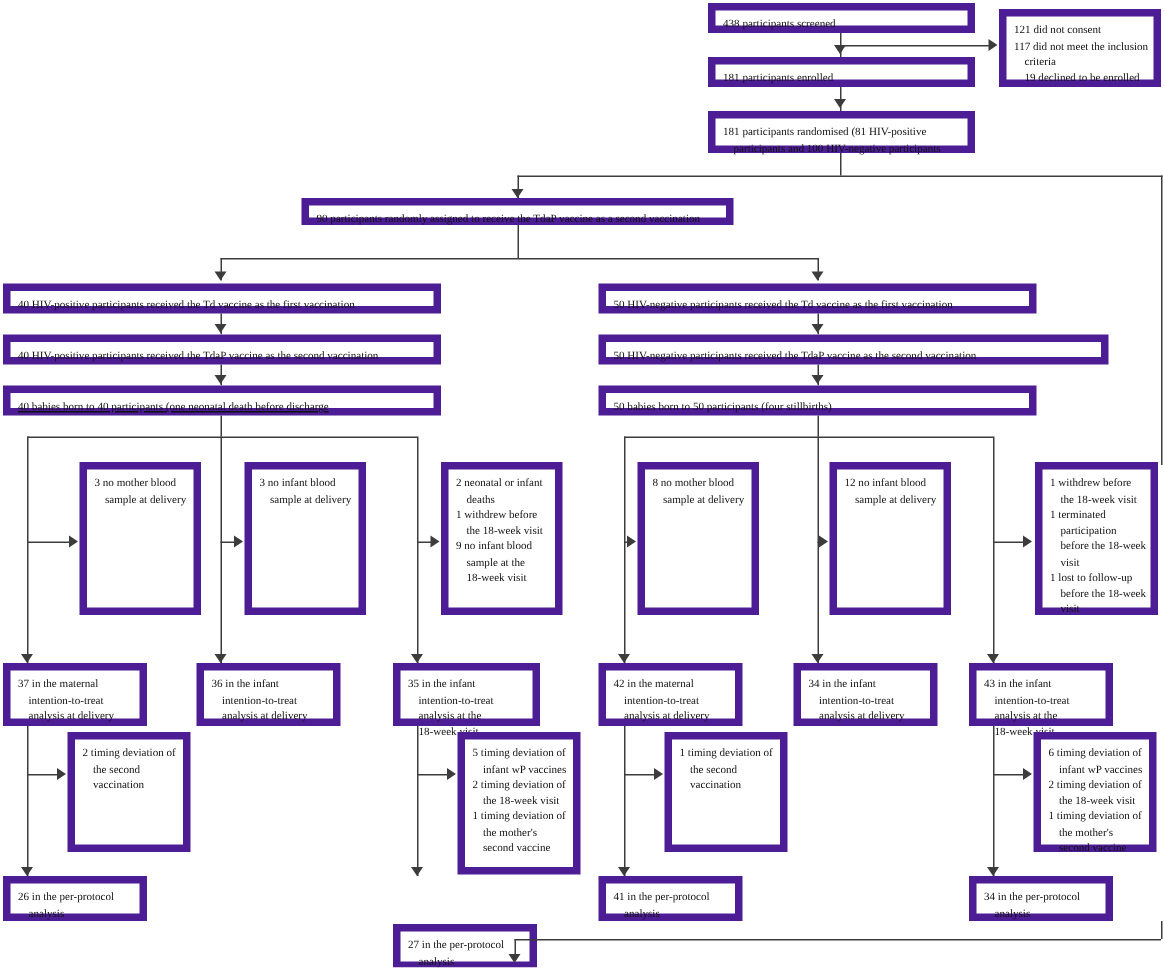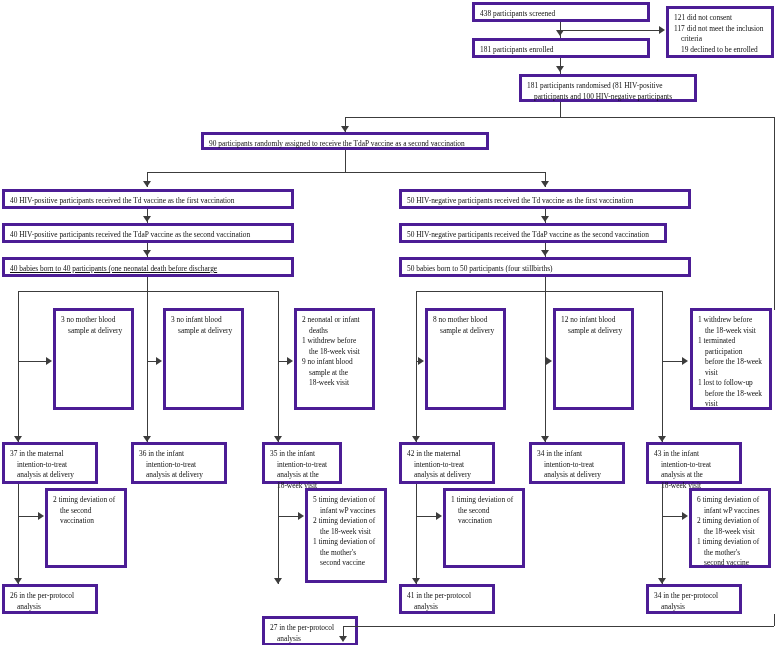--- a/index.html
+++ b/index.html
@@ -19,7 +19,7 @@
   .box {
     position: absolute;
     box-sizing: border-box;
-    border: 3px solid #4c1d95;
+    border: 5px solid #4c1d95;
     background: #ffffff;
     font-size: 7.4px;
     line-height: 1.42;

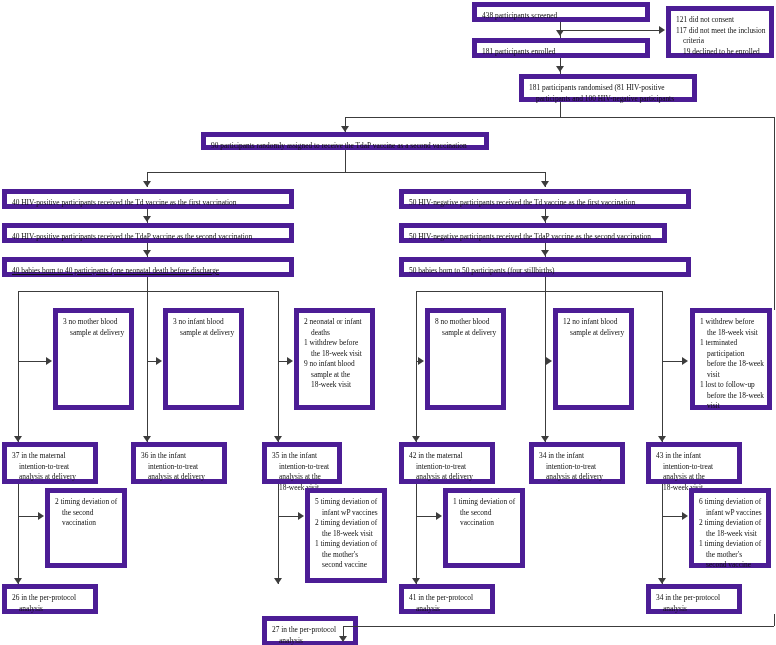--- a/index.html
+++ b/index.html
@@ -81,7 +81,7 @@
   <div class="line vline" style="left:560px; top:58px; height:16px;"></div>
   <div class="arrow-down" style="left:556px; top:66px;"></div>
 
-  <div class="box" style="left:472px; top:74px; width:178px; height:28px;margin-left:47px;">
+  <div class="box" style="left:472px; top:74px; width:178px; height:28px;">
     <span class="ln">181 participants randomised (81 HIV-positive</span>
     <span class="ln ind">participants and 100 HIV-negative participants</span>
   </div>

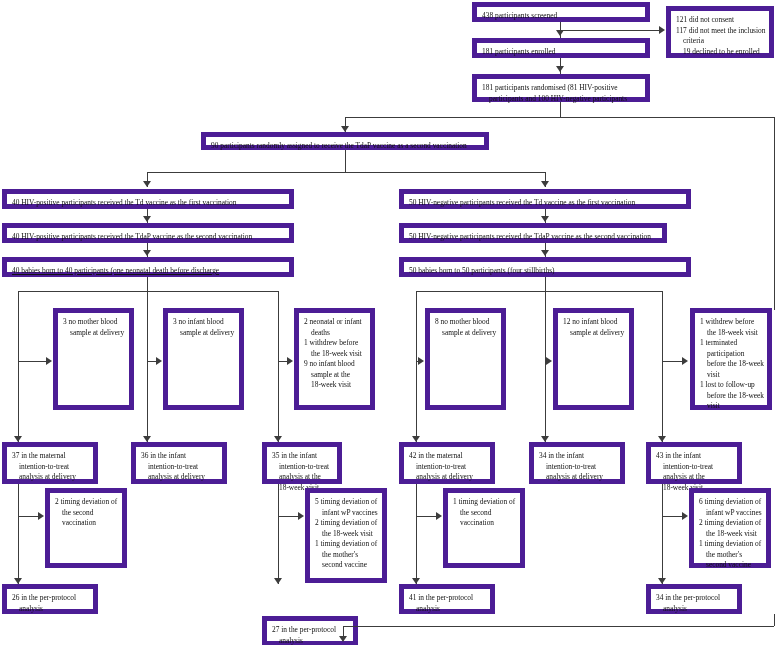--- a/index.html
+++ b/index.html
@@ -211,7 +211,7 @@
   <div class="line vline" style="left:545px; top:209px; height:14px;"></div>
   <div class="arrow-down" style="left:541px; top:216px;"></div>
 
-  <div class="box" style="left:399px; top:223px; width:268px; height:20px;">
+  <div class="box" style="left:399px; top:223px; width:340px; height:20px;">
     <span class="ln">50 HIV-negative participants received the TdaP vaccine as the second vaccination</span>
   </div>
   <div class="line vline" style="left:545px; top:243px; height:14px;"></div>

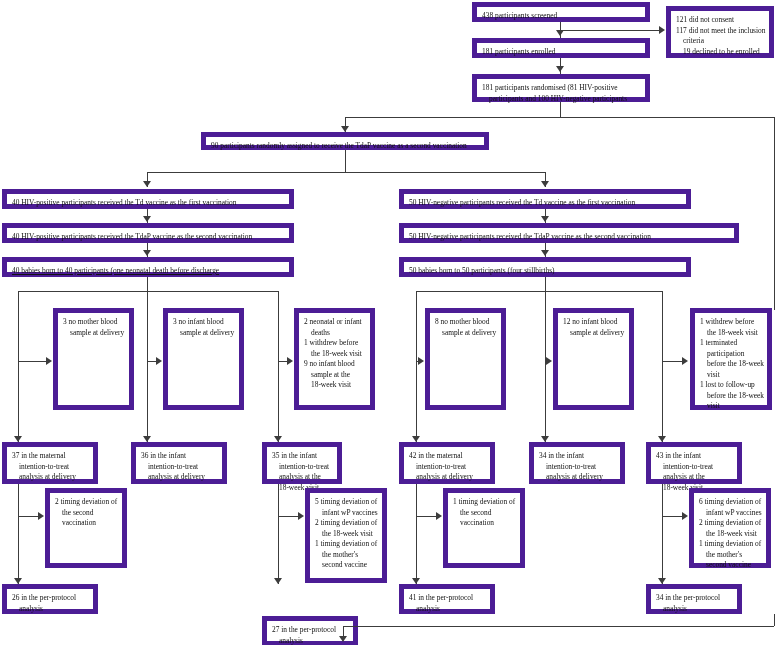--- a/index.html
+++ b/index.html
@@ -166,7 +166,7 @@
   </div>
 
   <div class="arrow-down" style="left:274px; top:436px;"></div>
-  <div class="box" style="left:262px; top:442px; width:80px; height:42px;">
+  <div class="box" style="left:262px; top:442px; width:98px; height:42px;">
     <span class="ln">35 in the infant</span>
     <span class="ln ind">intention-to-treat</span>
     <span class="ln ind">analysis at the</span>

